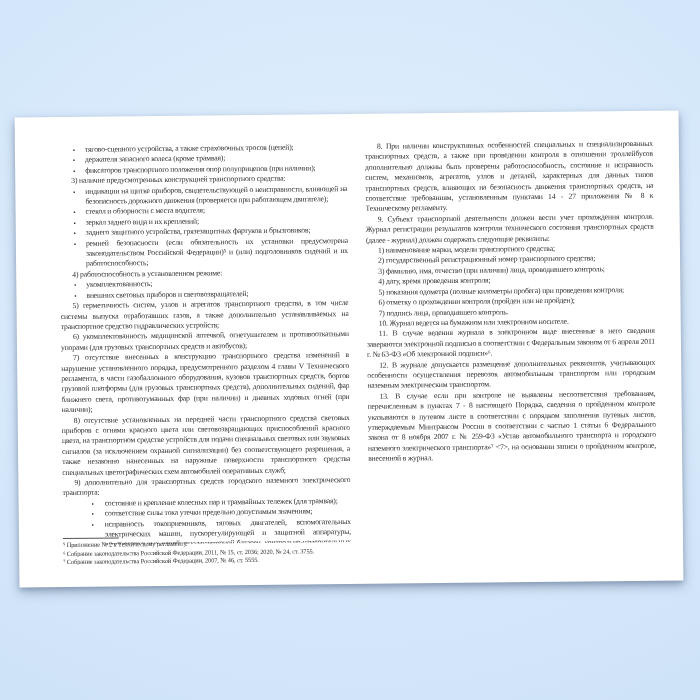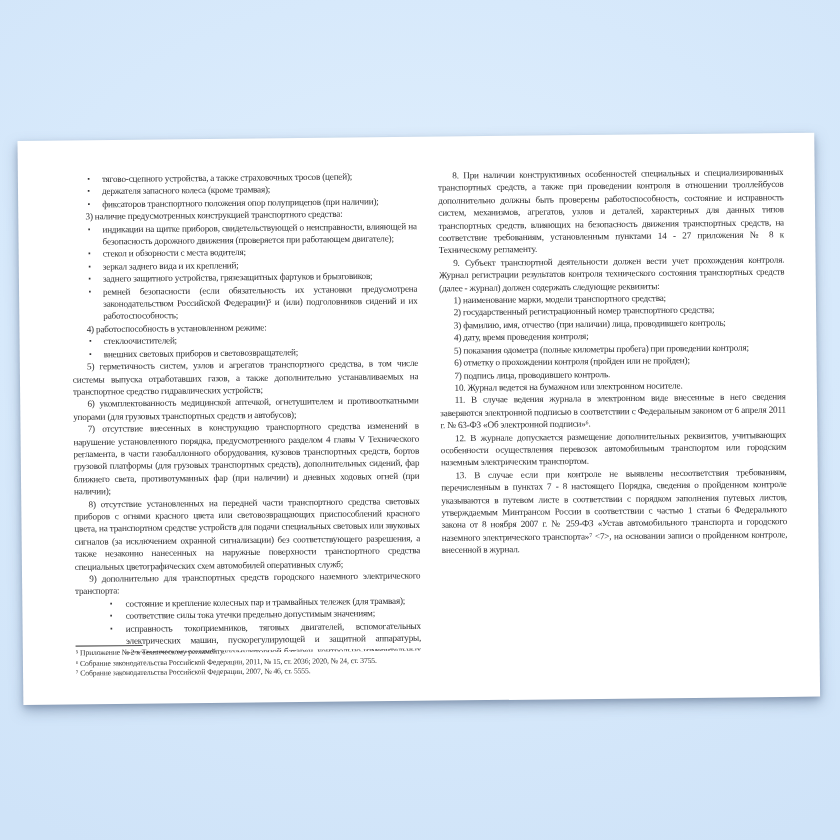--- a/index.html
+++ b/index.html
@@ -61,7 +61,7 @@
           <div class="item b1"><span class="marker">▪</span><span class="txt">заднего защитного устройства, грязезащитных фартуков и брызговиков;</span></div>
           <div class="item b1"><span class="marker">▪</span><span class="txt">ремней безопасности (если обязательность их установки предусмотрена законодательством Российской Федерации)⁵ и (или) подголовников сидений и их работоспособность;</span></div>
           <div class="item num">4) работоспособность в установленном режиме:</div>
-          <div class="item b1"><span class="marker">▪</span><span class="txt">стеклоочистителей;</span></div>
+          <div class="item b1"><span class="marker">▪</span><span class="txt">укомплектованность;</span></div>
           <div class="item b1"><span class="marker">▪</span><span class="txt">внешних световых приборов и световозвращателей;</span></div>
           <div class="item num">5) герметичность систем, узлов и агрегатов транспортного средства, в том числе системы выпуска отработавших газов, а также дополнительно устанавливаемых на транспортное средство гидравлических устройств;</div>
           <div class="item num">6) укомплектованность медицинской аптечкой, огнетушителем и противооткатными упорами (для грузовых транспортных средств и автобусов);</div>

